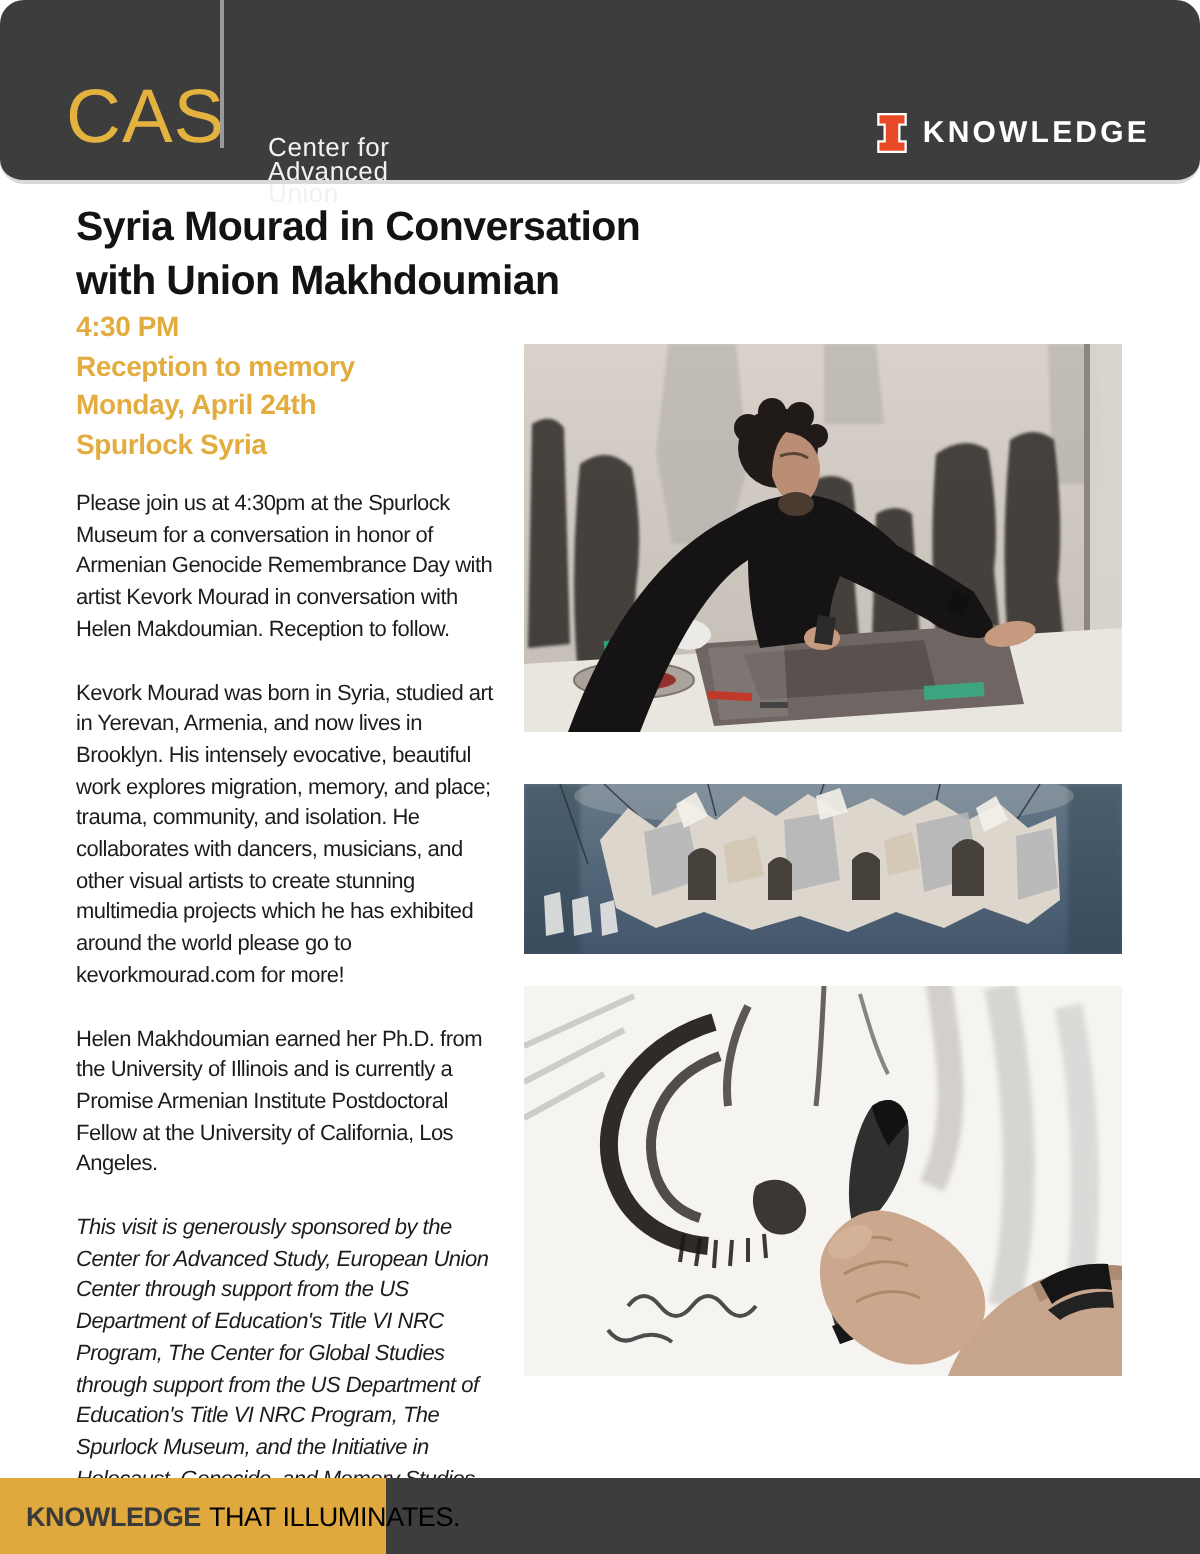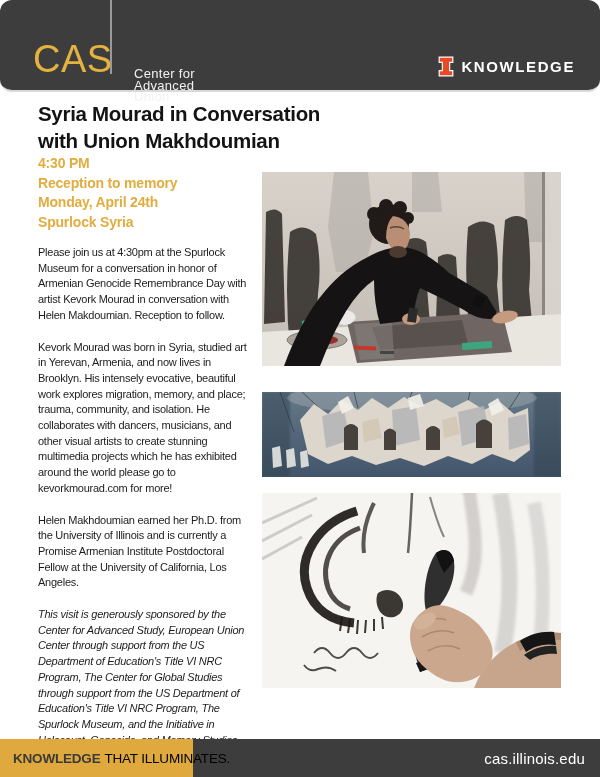--- a/index.html
+++ b/index.html
@@ -309,7 +309,6 @@
       <span class="tagline-bold">KNOWLEDGE</span>
       <span class="tagline-rest">THAT ILLUMINATES.</span>
     </div>
-    <a class="footer-url" href="#">cas.illinois.edu</a>
   </div>
 
 </div>

